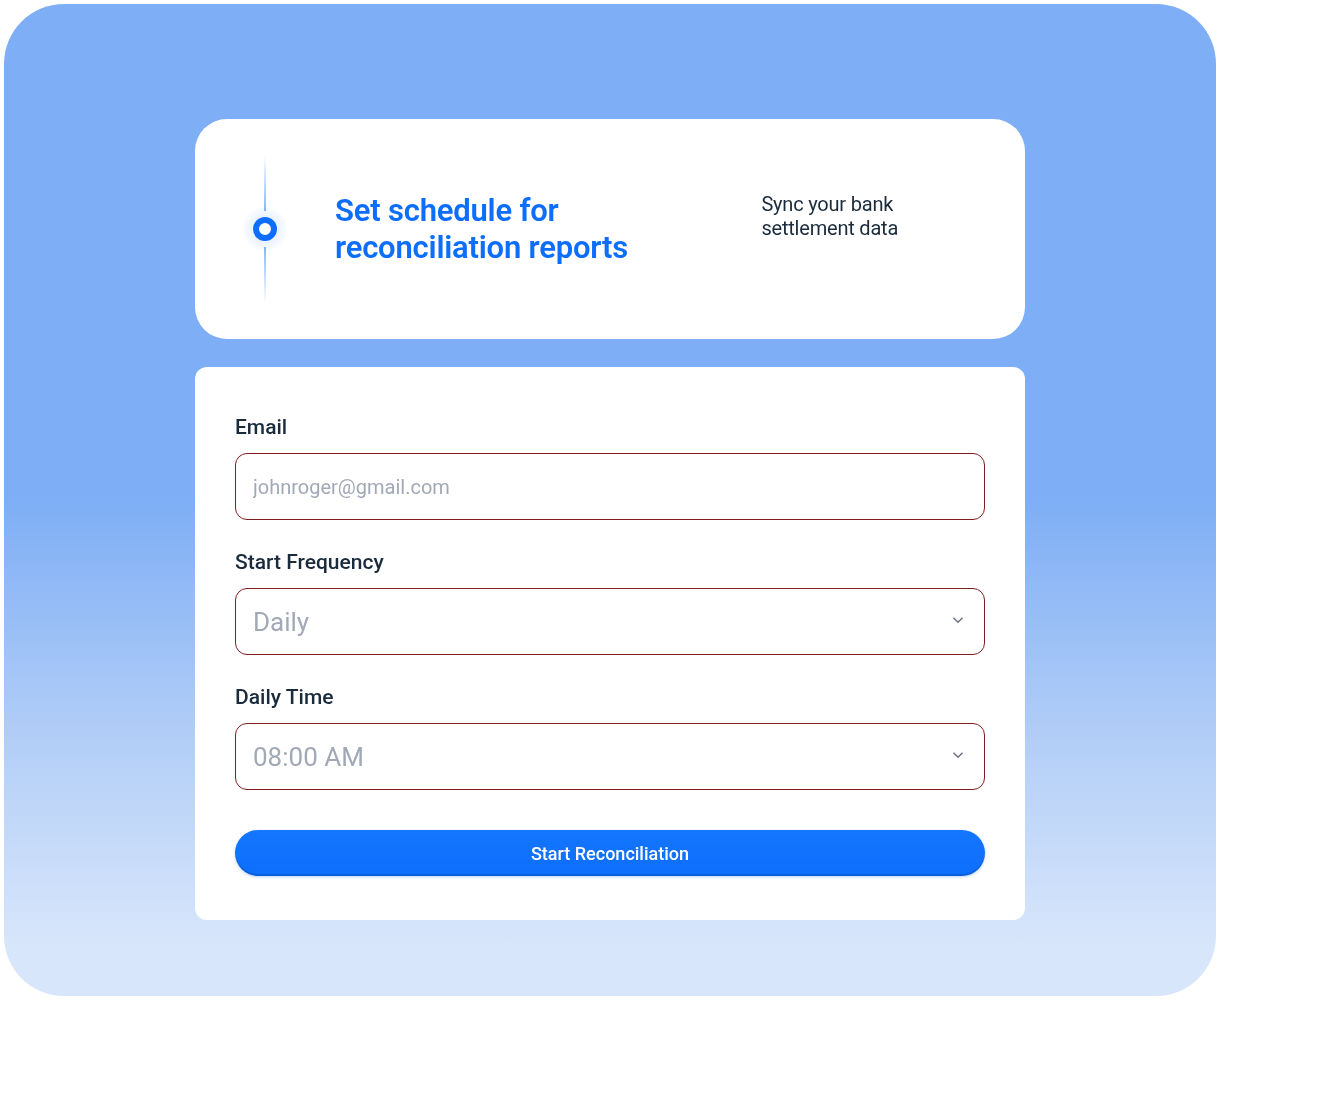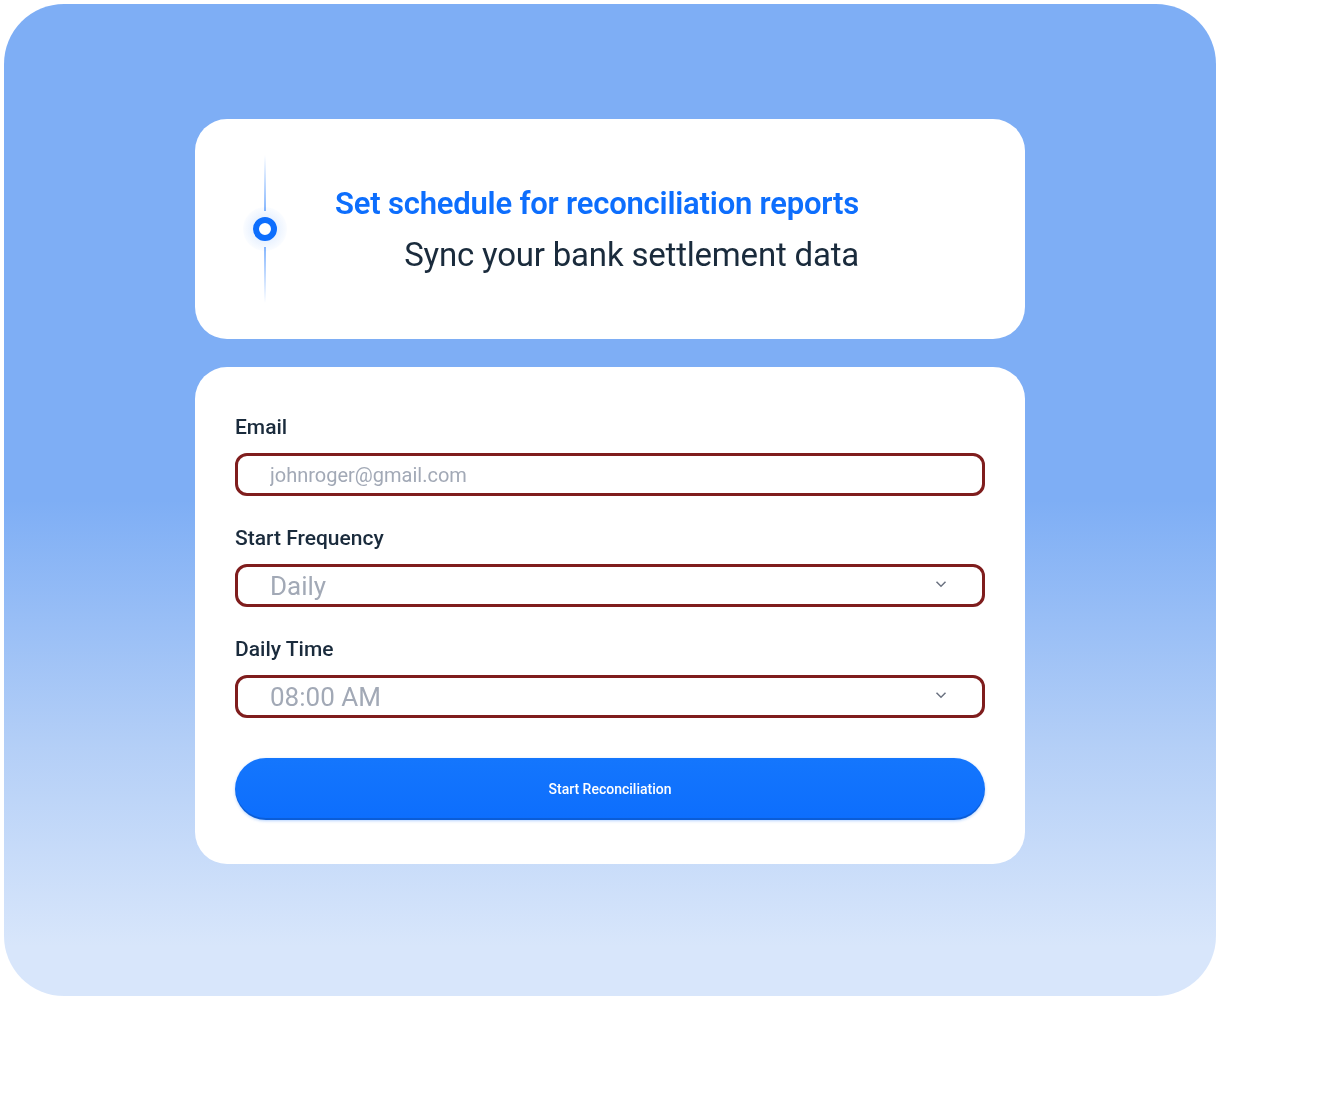--- a/index.html
+++ b/index.html
@@ -86,9 +86,8 @@
 
     .header-text {
       display: flex;
-      flex-direction: column;
+      flex-direction: row;
       gap: 13px;
-      text-align: right;
     }
 
     .header-title {

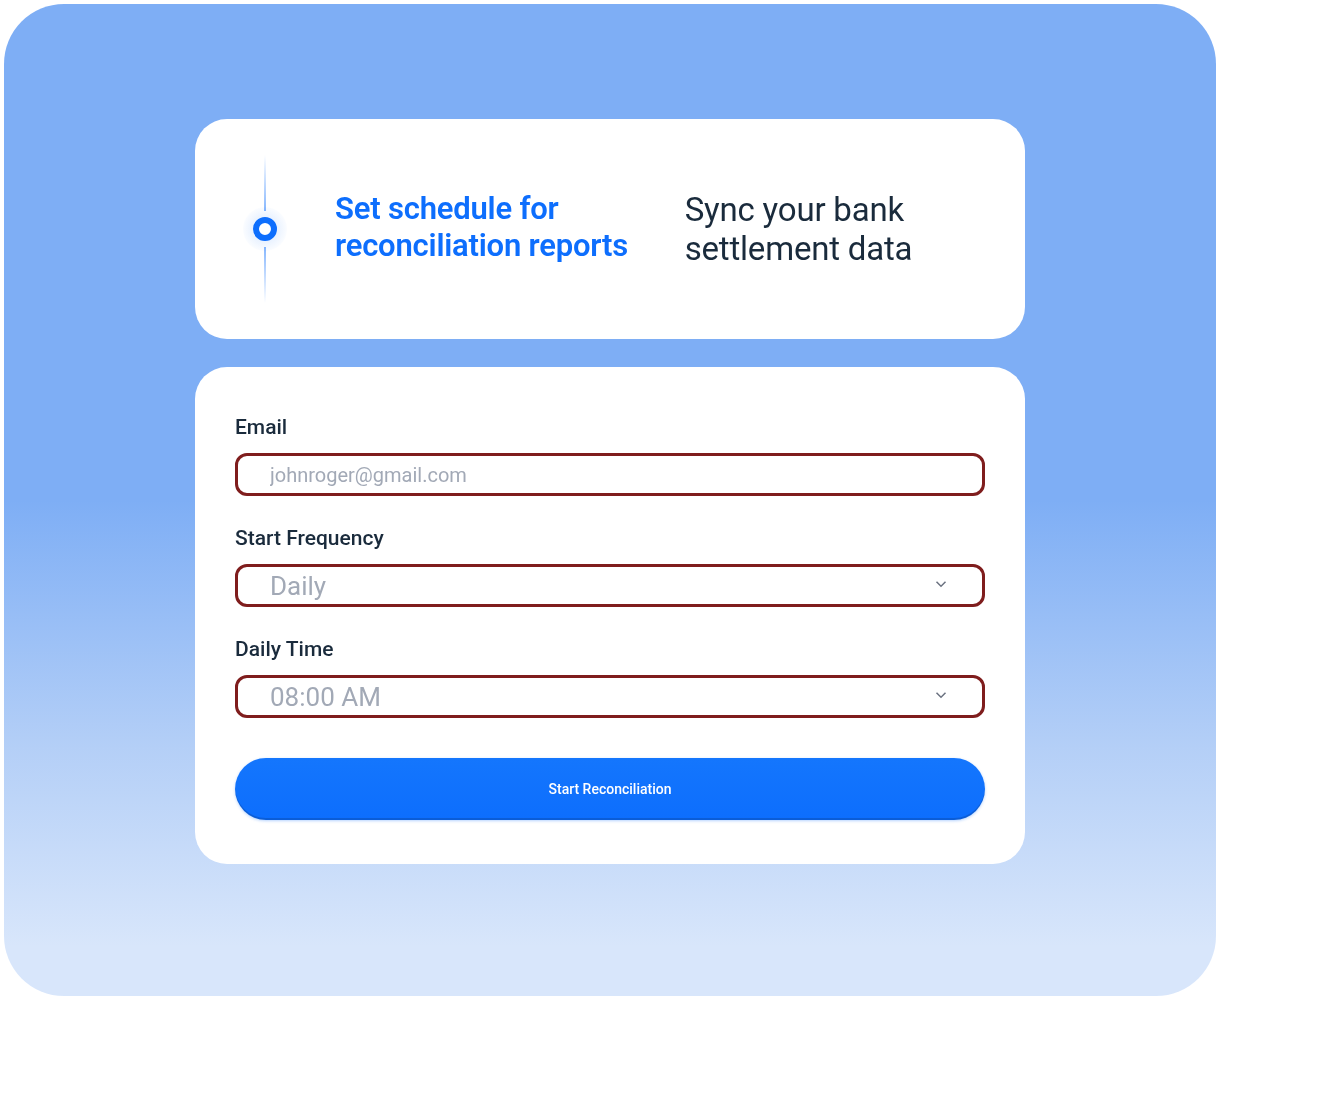--- a/index.html
+++ b/index.html
@@ -98,7 +98,7 @@
     }
 
     .header-subtitle {
-      font-size: 33px;
+      font-size: 20px;
       font-weight: 400;
       color: #1a2b3c;
       letter-spacing: -0.2px;

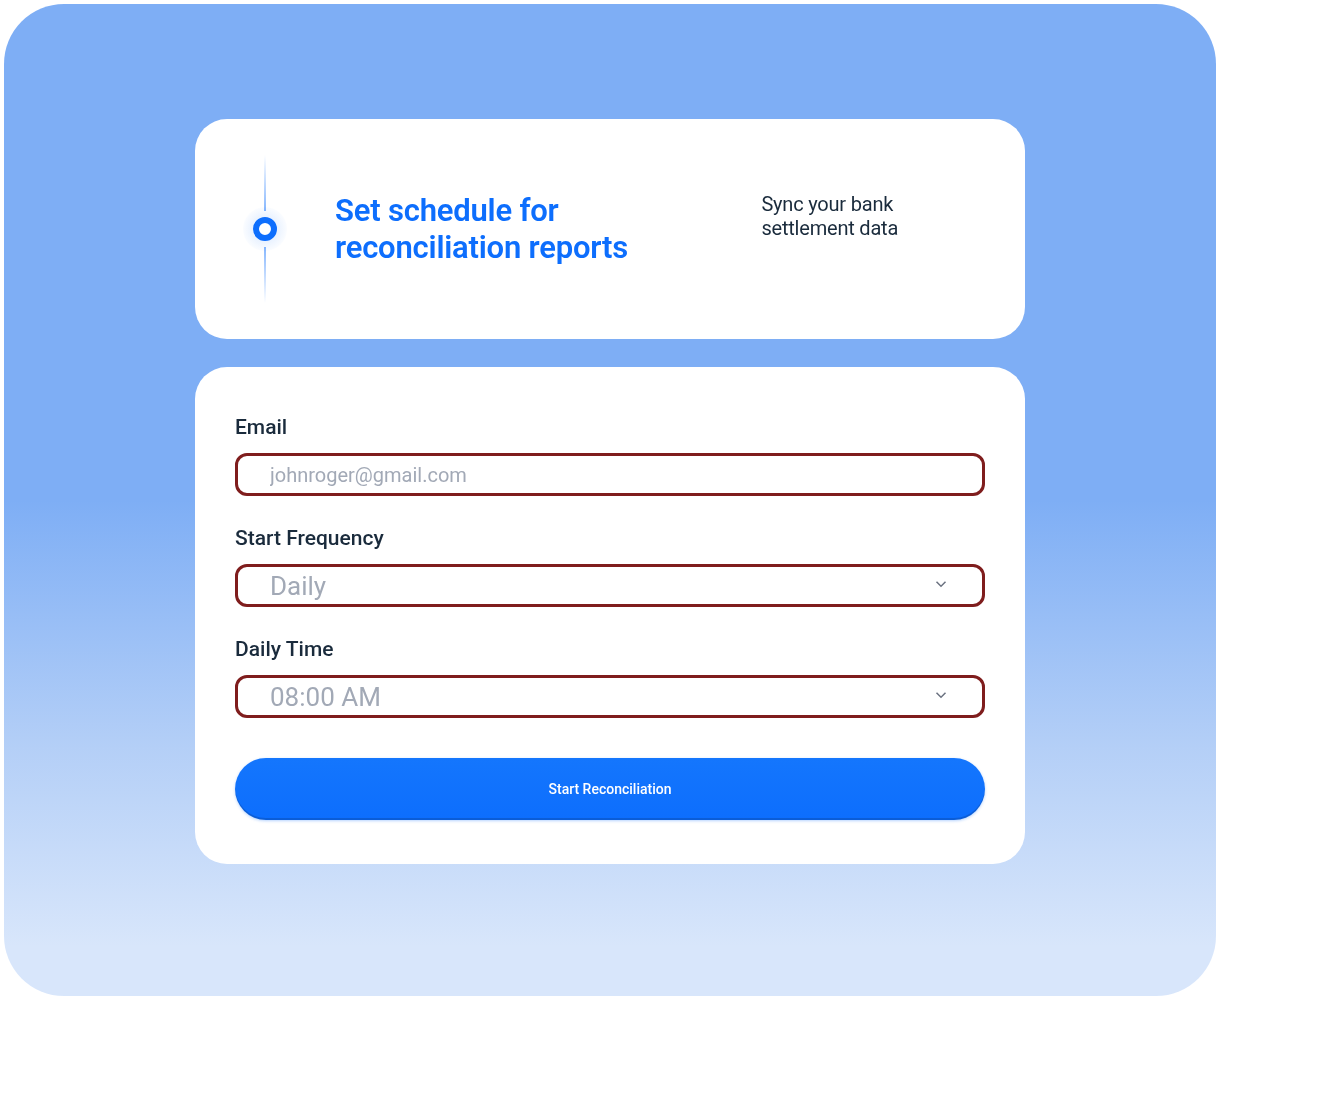--- a/index.html
+++ b/index.html
@@ -107,7 +107,7 @@
     .form-card {
       width: 830px;
       background: #ffffff;
-      border-radius: 32px;
+      border-radius: 12px;
       padding: 48px 40px 44px 40px;
       margin-top: 28px;
       display: flex;

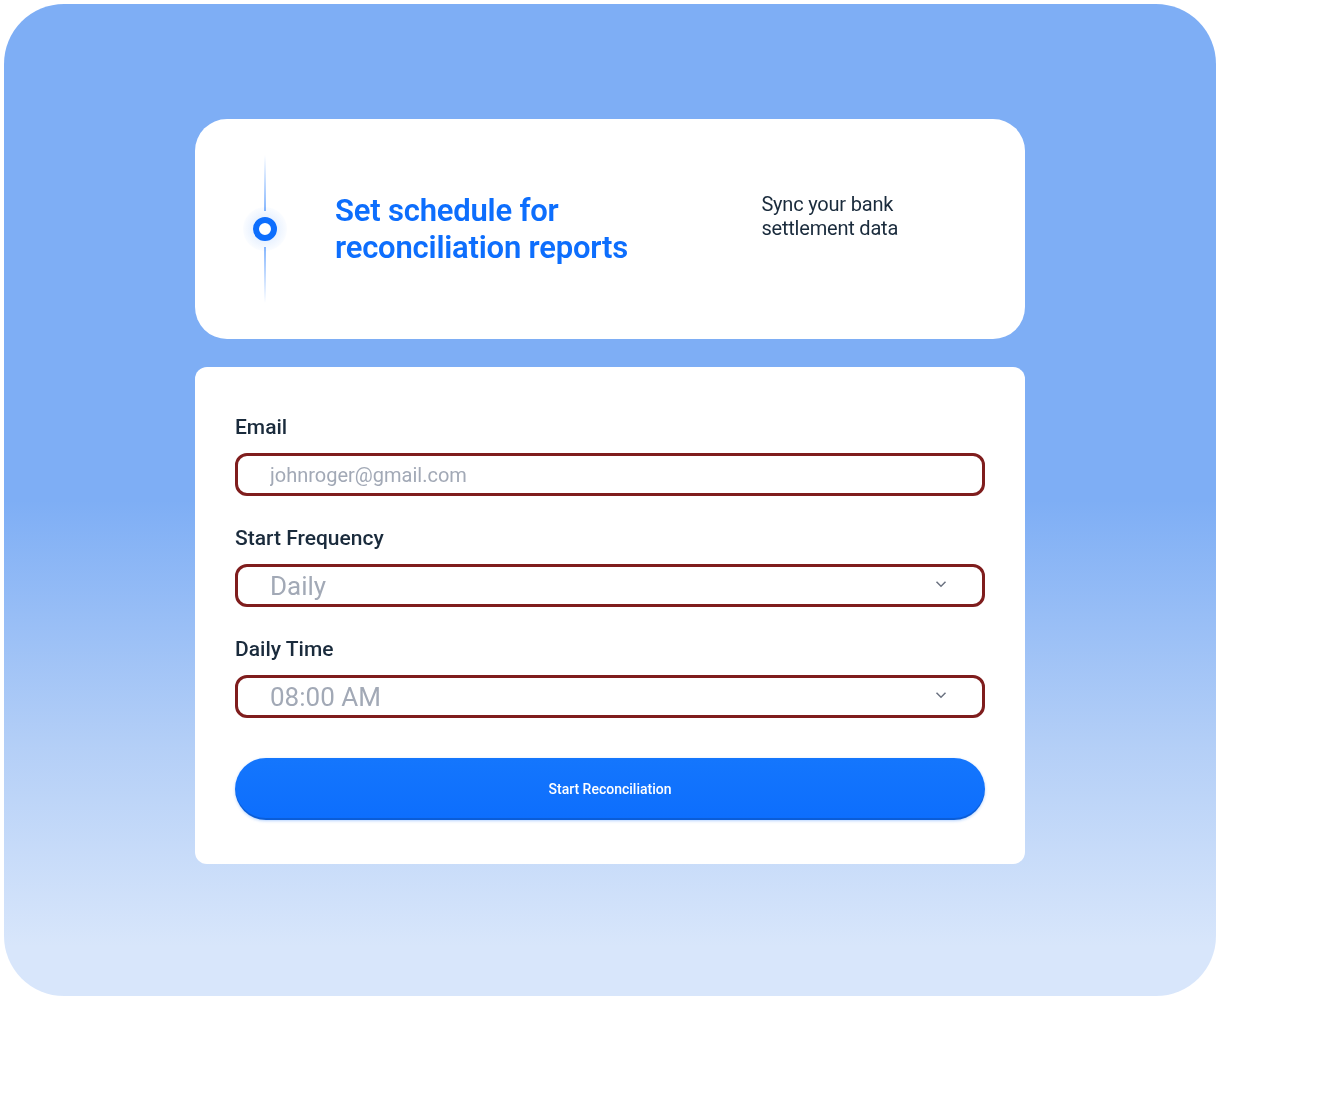--- a/index.html
+++ b/index.html
@@ -133,10 +133,10 @@
     .text-input,
     .select-input {
       width: 100%;
-      height: 43px;
-      border: 3px solid #7f1d1d;
+      height: 67px;
+      border: 1px solid #7f1d1d;
       border-radius: 12px;
-      padding: 0 32px;
+      padding: 0 17px;
       font-size: 20px;
       color: #1a2b3c;
       background: #ffffff;

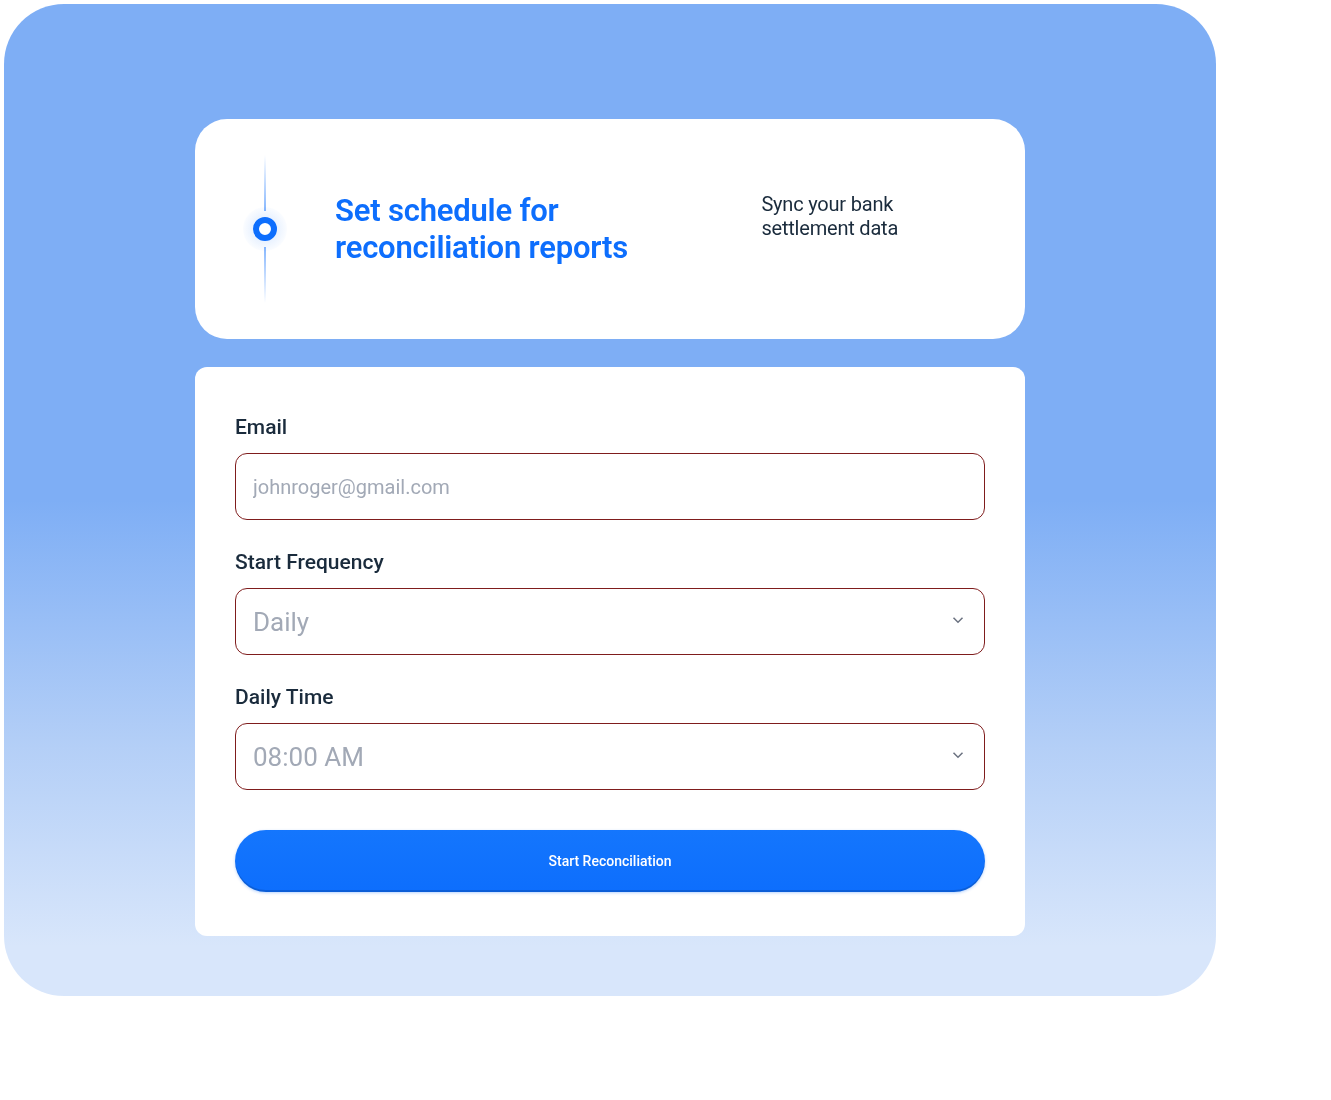--- a/index.html
+++ b/index.html
@@ -165,12 +165,12 @@
 
     .submit-button {
       width: 100%;
-      height: 62px;
+      height: 46px;
       background: linear-gradient(180deg, #1476fd 0%, #0d6efd 100%);
       border: none;
       border-radius: 999px;
       color: #ffffff;
-      font-size: 14px;
+      font-size: 18px;
       font-weight: 500;
       cursor: pointer;
       box-shadow: inset 0 -2px 0 rgba(0,0,0,0.15), 0 1px 3px rgba(13,110,253,0.3);

